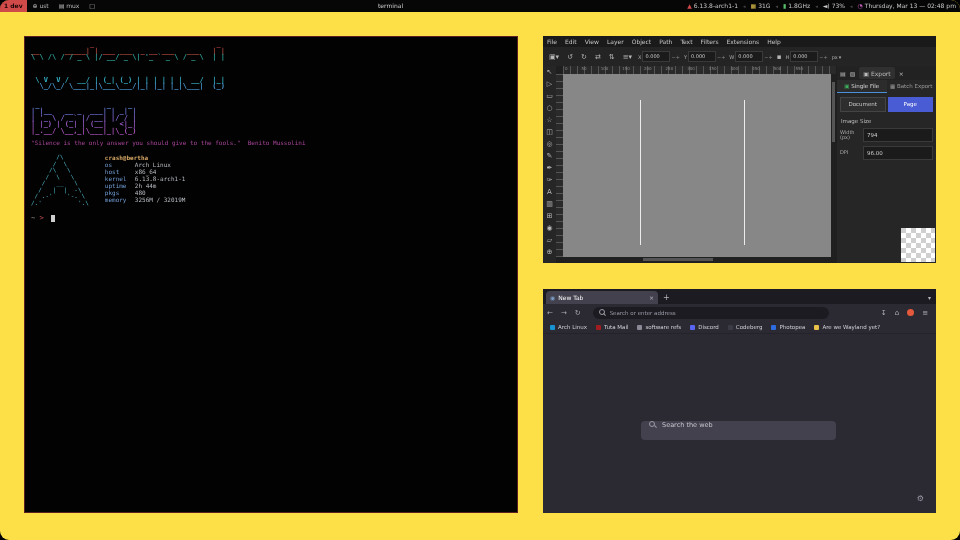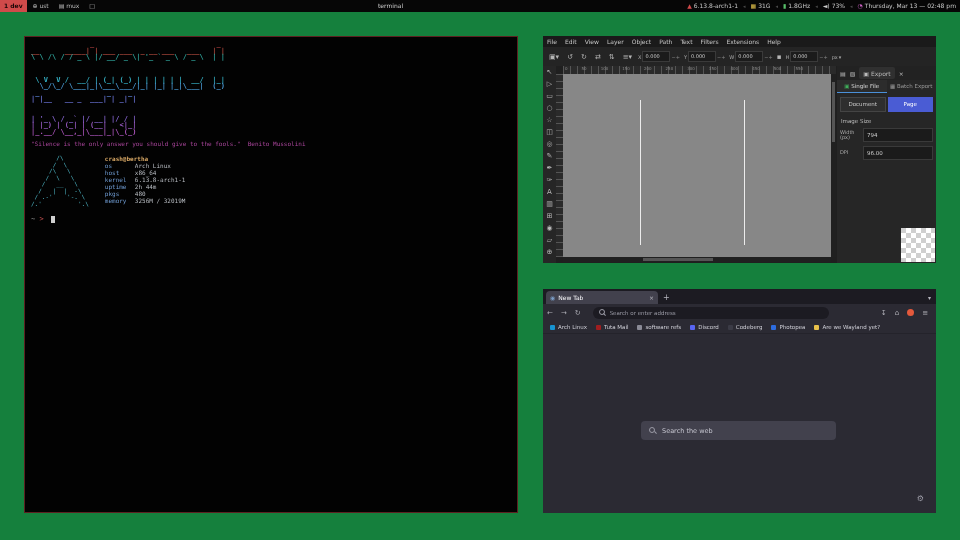--- a/index.html
+++ b/index.html
@@ -3,8 +3,8 @@
 <meta charset="utf-8">
 <style>
   html,body{margin:0;padding:0;background:#000;}
-  .screen{position:relative;width:960px;height:540px;background:#15803d;overflow:hidden;
-          font-family:"DejaVu Sans",sans-serif;color:#ccc;-webkit-font-smoothing:none;}
+  .screen{position:relative;width:960px;height:540px;background:#fde047;overflow:hidden;
+          font-family:"DejaVu Sans",sans-serif;color:#ccc;border-radius:9px;-webkit-font-smoothing:none;}
   .abs{position:absolute;}
   .mono{font-family:"DejaVu Sans Mono",monospace;}
 

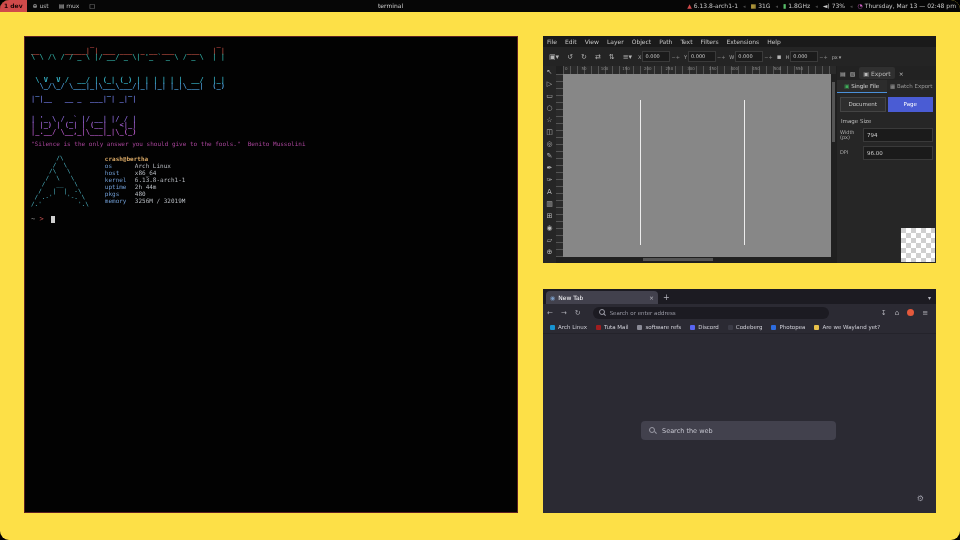--- a/index.html
+++ b/index.html
@@ -156,7 +156,7 @@
       <div class="art mono" style="margin-top: 0px; color: rgb(47, 163, 154);">\ \ /\ / / _ \ |/ __/ _ \| '_ ` _ \ / _ \  | |</div>
       <div class="art mono" style="margin-top: 16px; color: rgb(53, 176, 196);"> \ V  V /  __/ | (_| (_) | | | | | |  __/  |_|</div>
       <div class="art mono" style="margin-top: 0px; color: rgb(74, 154, 212);">  \_/\_/ \___|_|\___\___/|_| |_| |_|\___|  (_)</div>
-      <div class="art mono" style="margin-top: 0px; color: rgb(91, 130, 214);"> _                _    _ </div>
+      <div class="art mono" style="margin-top: 12px; color: rgb(91, 130, 214);"> _                _    _ </div>
       <div class="art mono" style="margin-top: 0px; color: rgb(107, 116, 216);">| |__   __ _  ___| | _| |</div>
       <div class="art mono" style="margin-top: 13px; color: rgb(135, 102, 210);">| '_ \ / _` |/ __| |/ / |</div>
       <div class="art mono" style="margin-top: 0px; color: rgb(156, 92, 200);">| |_) | (_| | (__|   &lt;|_|</div>

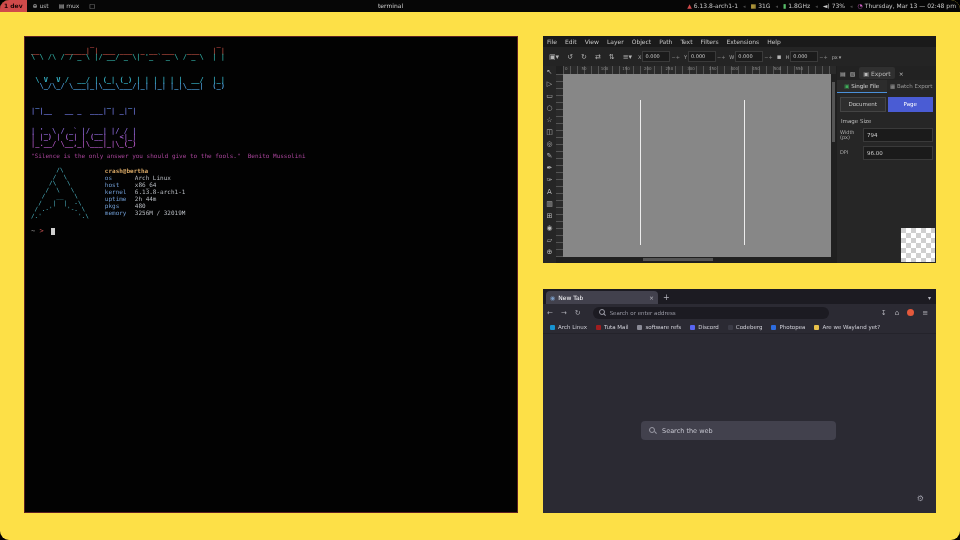--- a/index.html
+++ b/index.html
@@ -158,7 +158,7 @@
       <div class="art mono" style="margin-top: 0px; color: rgb(74, 154, 212);">  \_/\_/ \___|_|\___\___/|_| |_| |_|\___|  (_)</div>
       <div class="art mono" style="margin-top: 12px; color: rgb(91, 130, 214);"> _                _    _ </div>
       <div class="art mono" style="margin-top: 0px; color: rgb(107, 116, 216);">| |__   __ _  ___| | _| |</div>
-      <div class="art mono" style="margin-top: 13px; color: rgb(135, 102, 210);">| '_ \ / _` |/ __| |/ / |</div>
+      <div class="art mono" style="margin-top: 0px; color: rgb(135, 102, 210);">| '_ \ / _` |/ __| |/ / |</div>
       <div class="art mono" style="margin-top: 0px; color: rgb(156, 92, 200);">| |_) | (_| | (__|   &lt;|_|</div>
       <div class="art mono" style="margin-top: 0px; color: rgb(173, 85, 190);">|_.__/ \__,_|\___|_|\_(_)</div>
     </div>

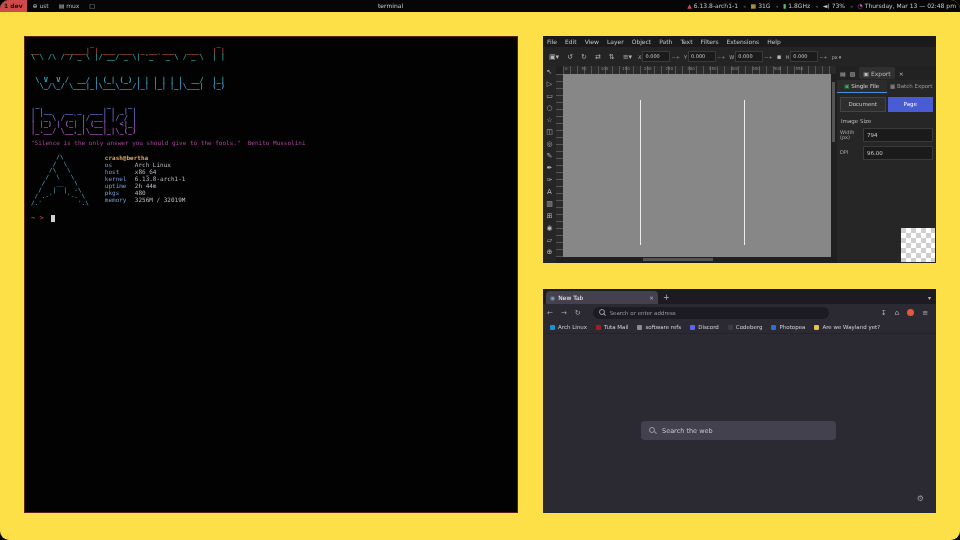--- a/index.html
+++ b/index.html
@@ -99,7 +99,7 @@
   .fav{width:5px;height:5px;border-radius:1px;display:inline-block;}
   .content{left:0;top:45px;width:100%;height:179px;background:#2b2a33;}
   .searchpill{left:98px;top:87px;width:195px;height:19px;background:#42414d;border-radius:4px;display:flex;
-              align-items:center;gap:6px;padding:0 8px;box-sizing:border-box;}
+              gap:6px;padding:0 8px;box-sizing:border-box;}
   .searchpill span.ph{font-size:6.5px;color:#c5c5cf;}
   .gear{right:12px;bottom:10px;font-size:8px;color:#9a9aa5;}
 

